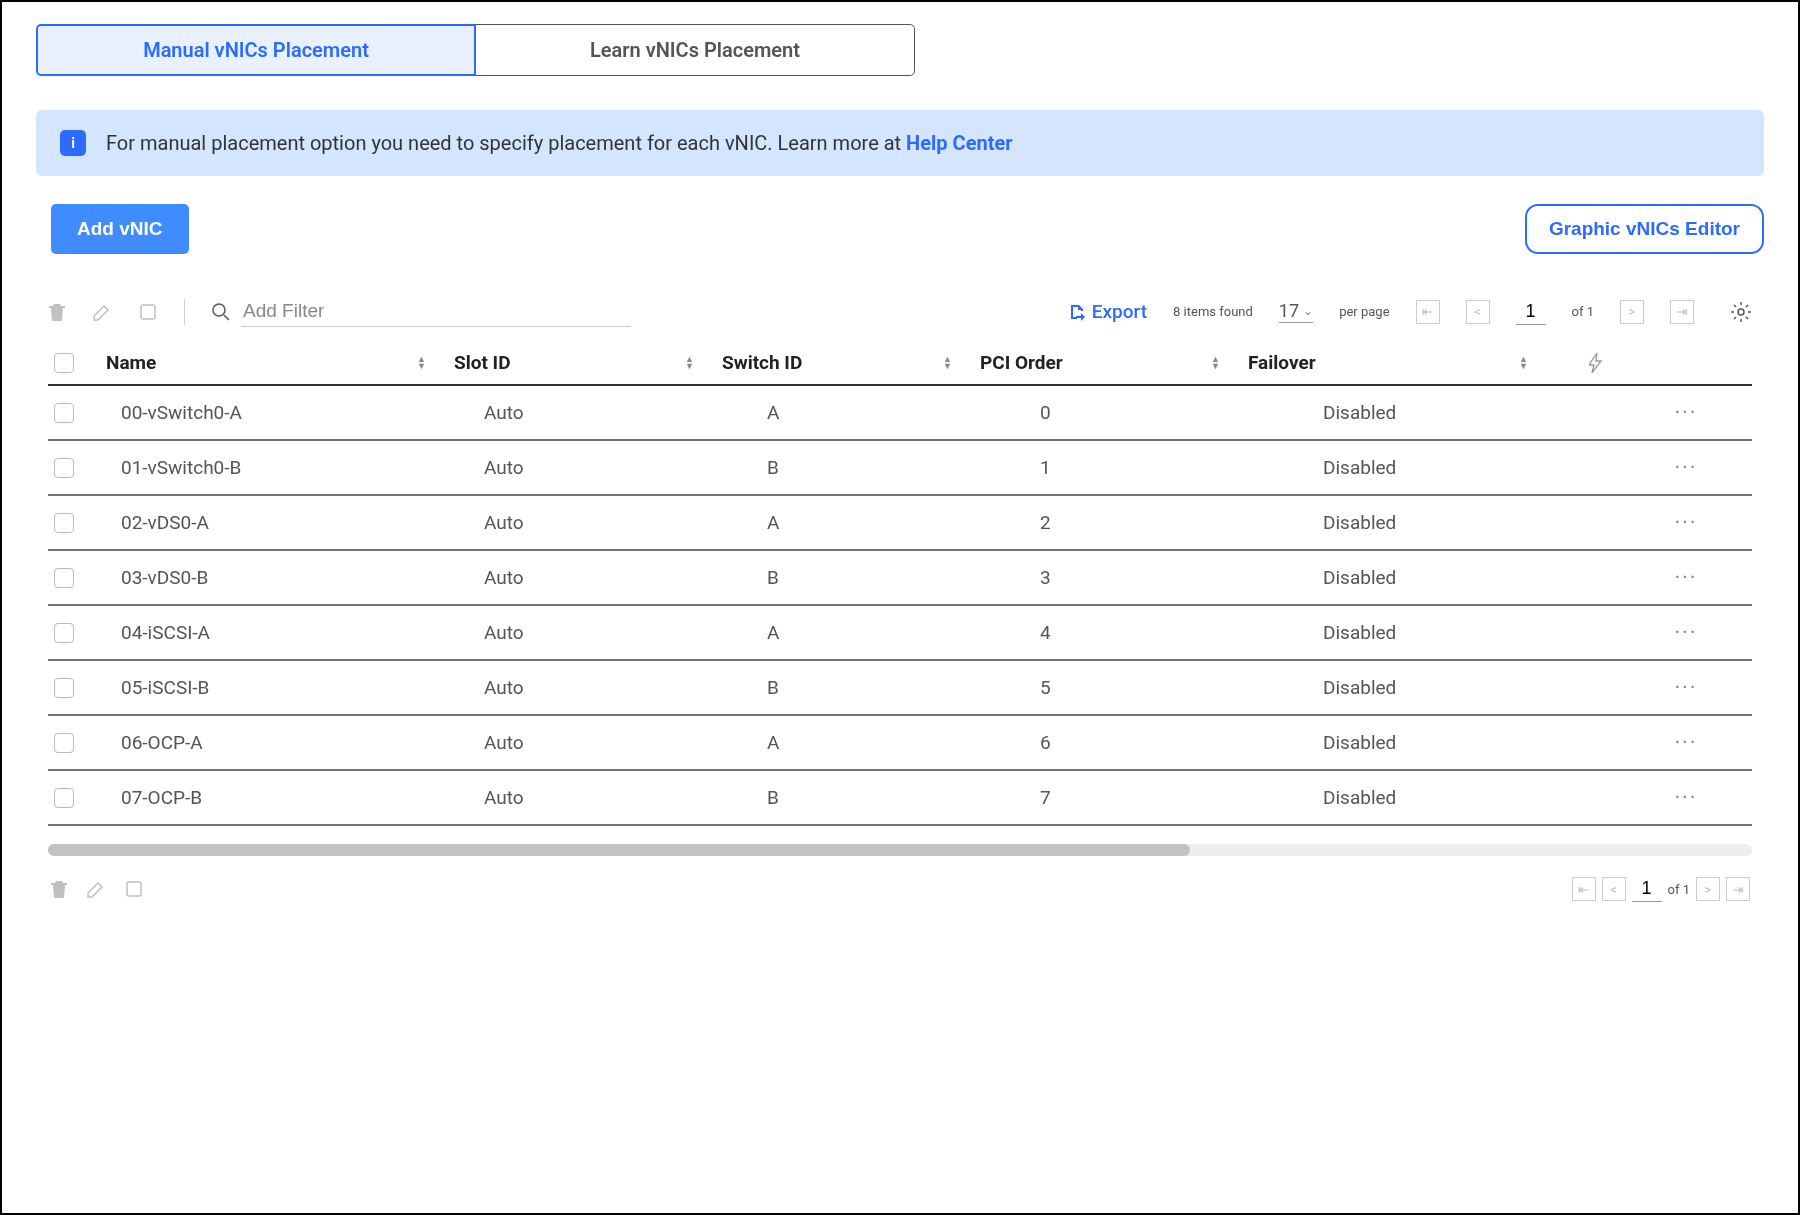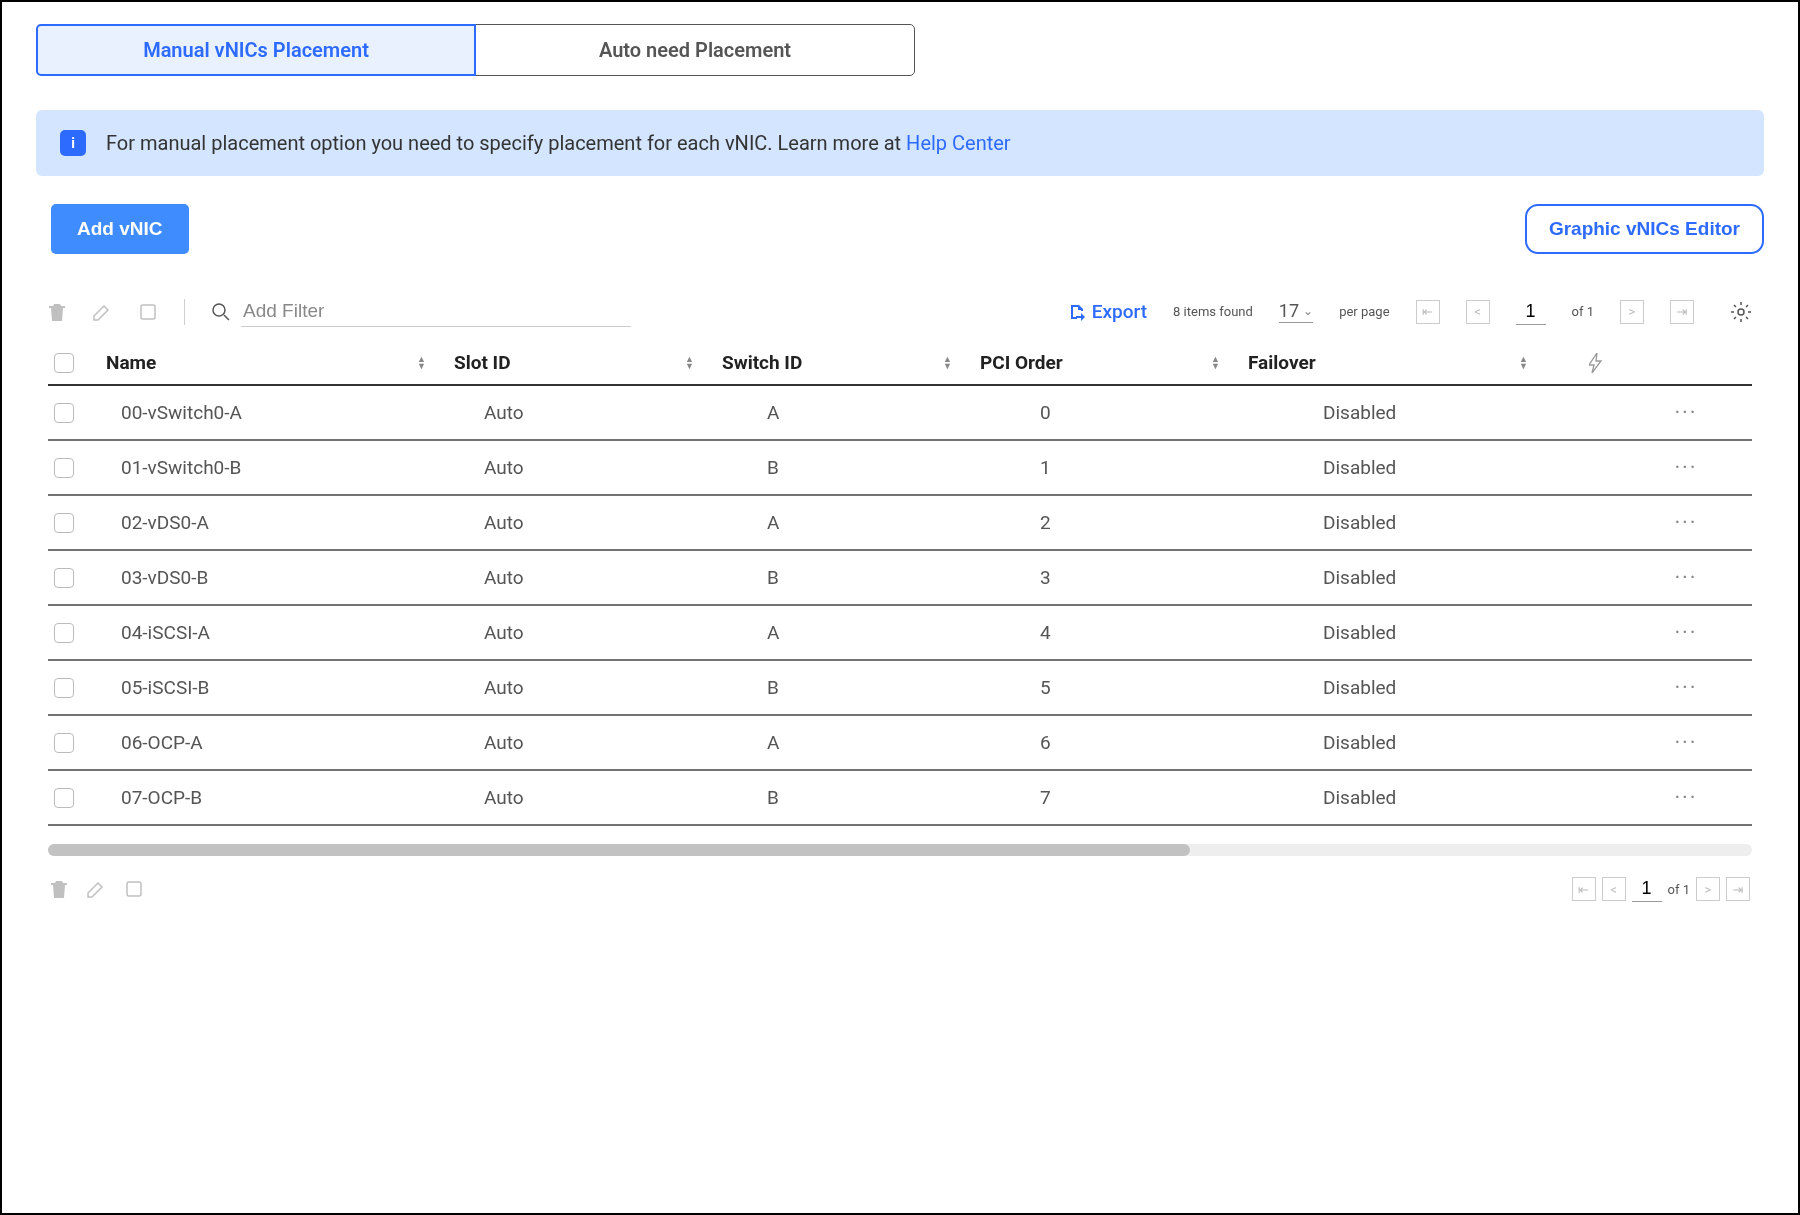--- a/index.html
+++ b/index.html
@@ -272,7 +272,7 @@
         <span>Manual vNICs Placement</span>
       </div>
       <div class="tab">
-        <span>Auto need Placement</span>
+        <span>Learn vNICs Placement</span>
       </div>
     </div>
 

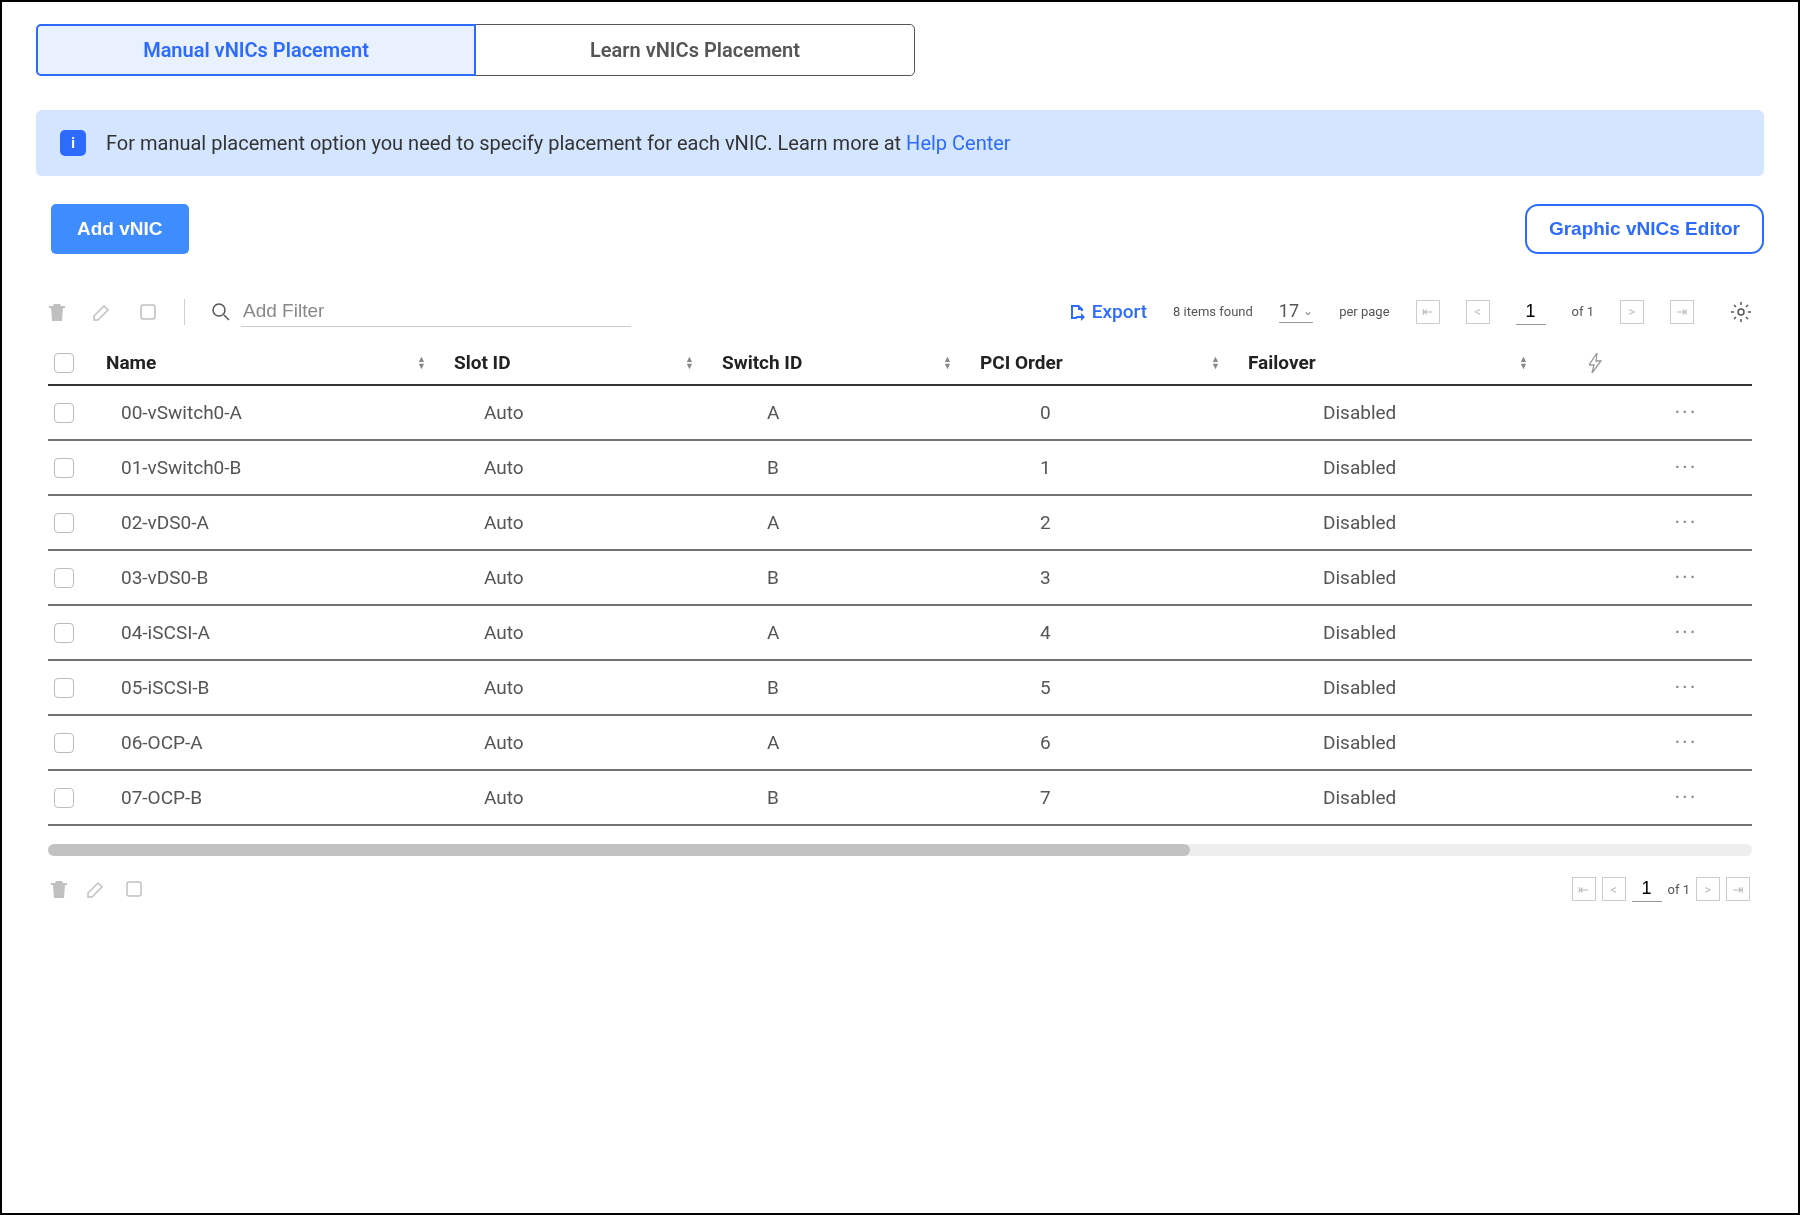--- a/index.html
+++ b/index.html
@@ -77,7 +77,7 @@
   font-size: 14px;
 }
 .info-text { font-size: 20px; color: #333; }
-.info-link { color: #2d6bff; font-weight: 400; cursor: pointer; }
+.info-link { color: #2d6bff; font-weight: 700; cursor: pointer; }
 .action-row {
   display: flex;
   justify-content: space-between;

